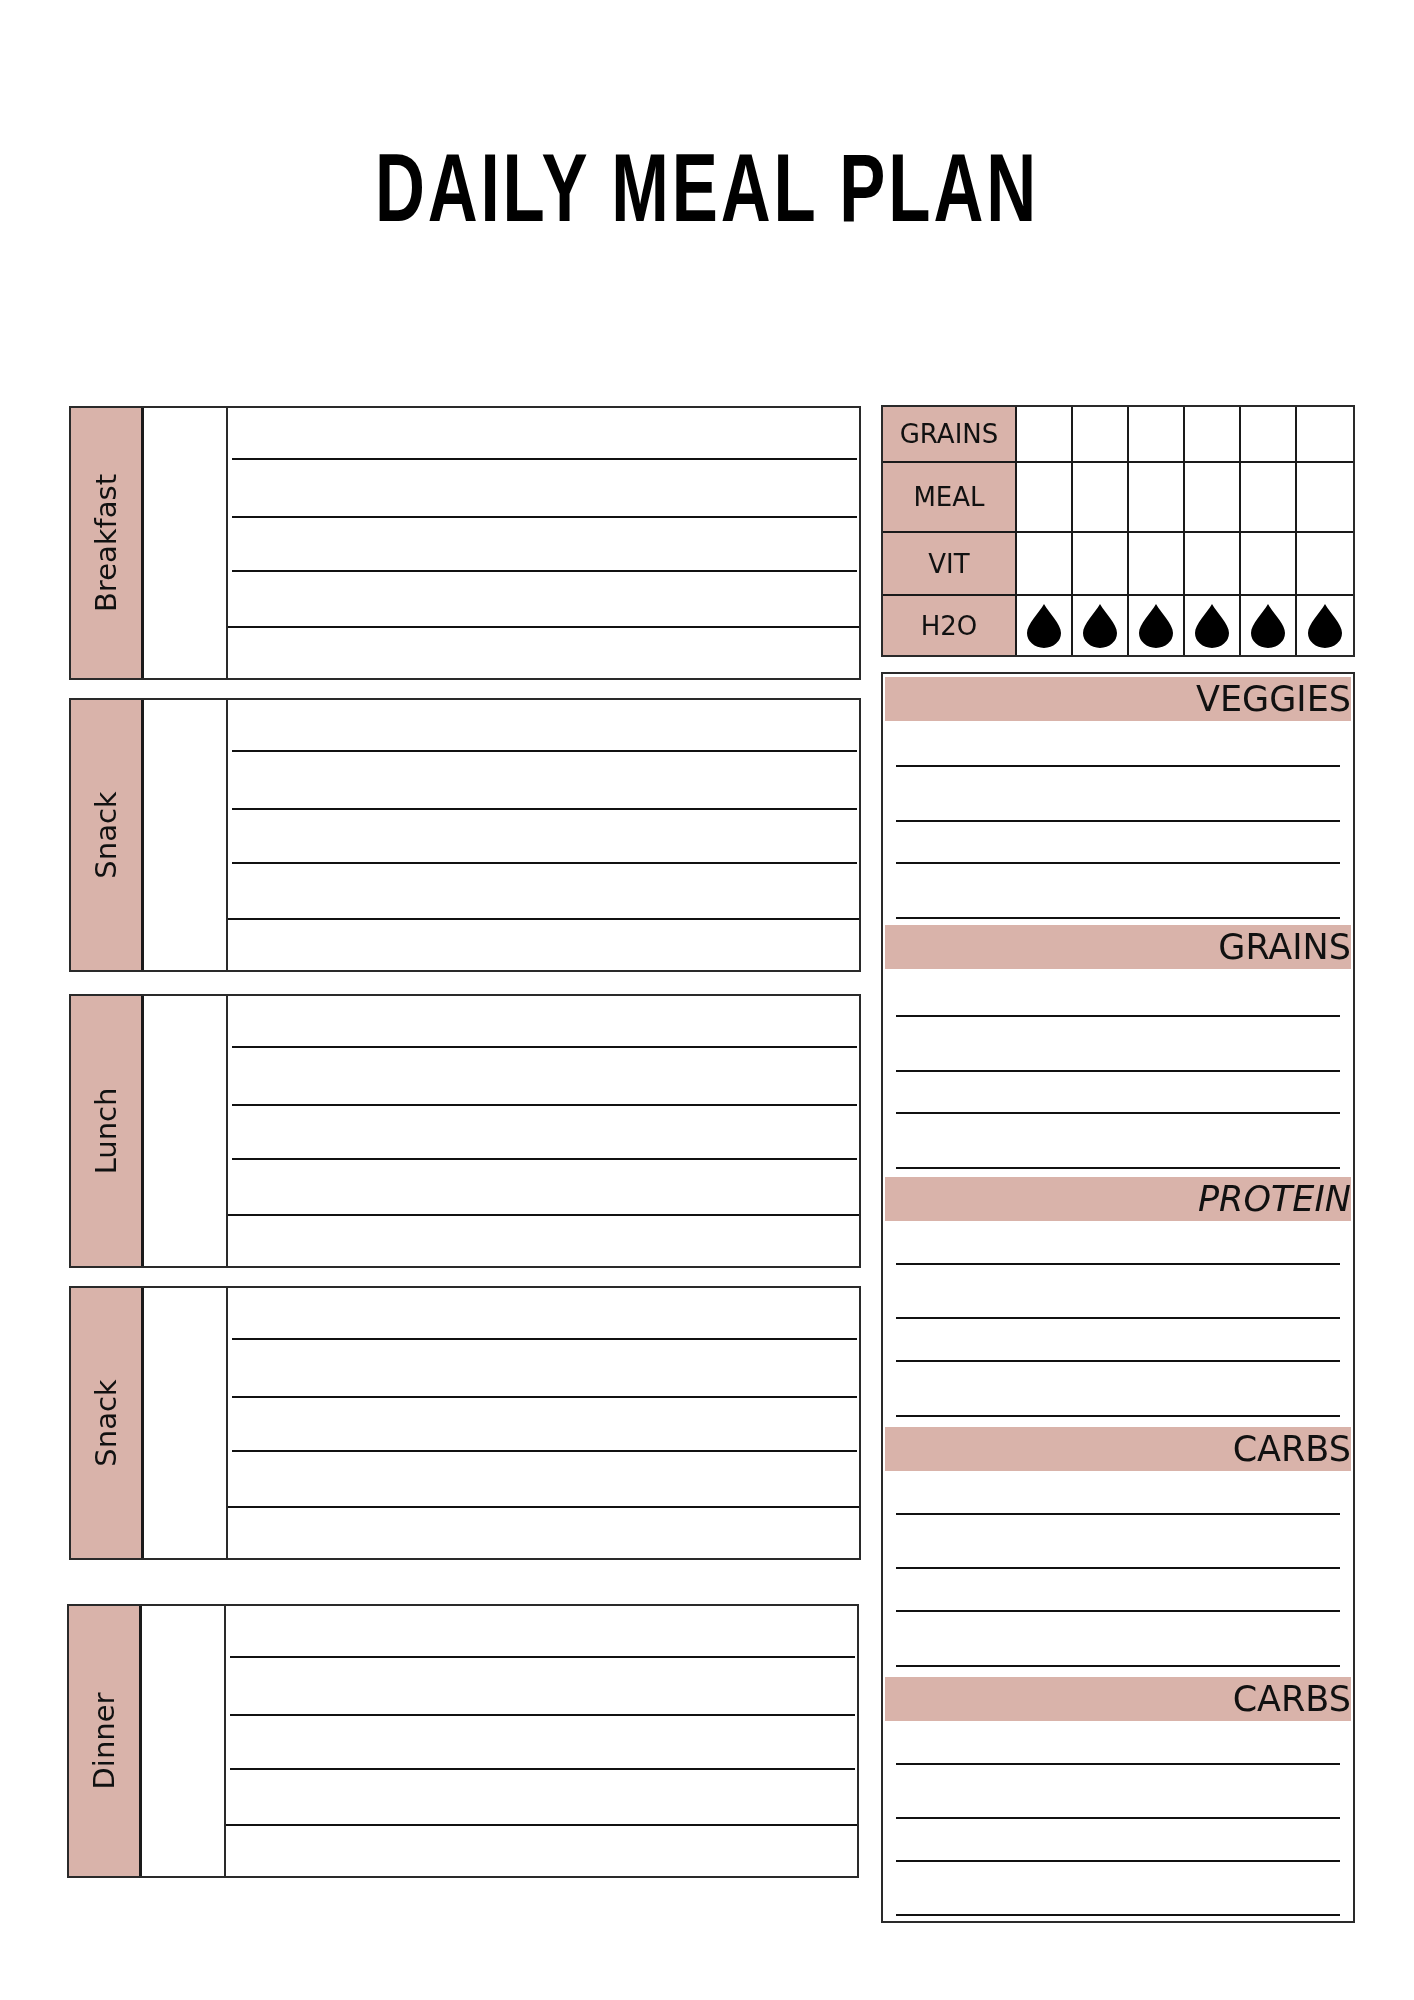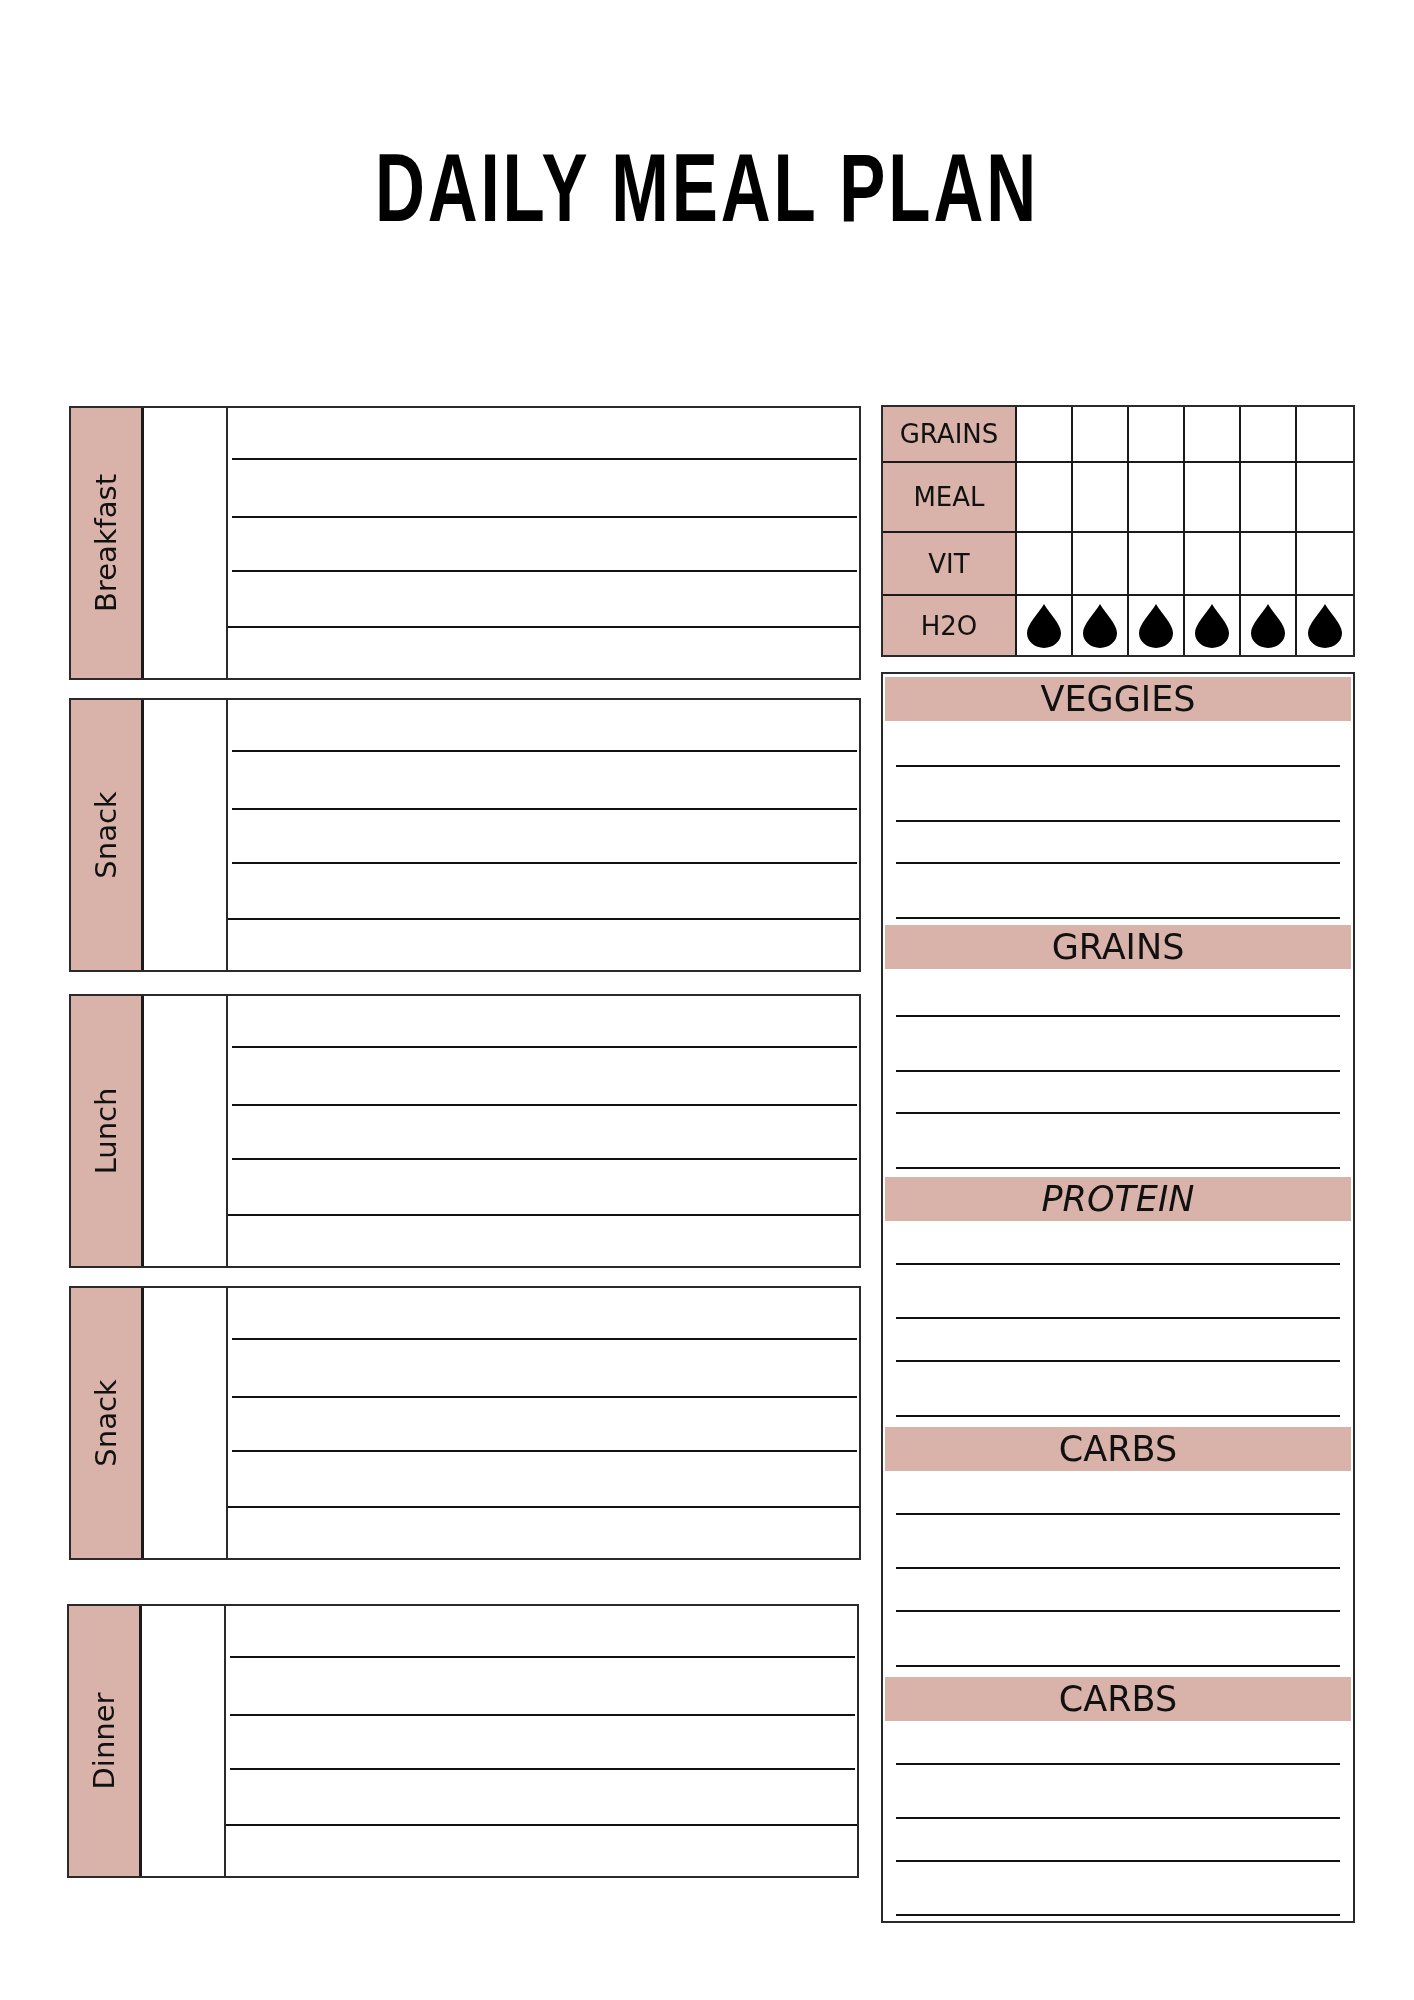--- a/index.html
+++ b/index.html
@@ -63,7 +63,7 @@
     .gsection { position: absolute; left: 0; right: 0; height: 248px; }
     .gheader {
       position: absolute; left: 2px; right: 2px; top: 3px; height: 44px;
-      background: #d9b3aa; text-align: center;
+      background: #d9b3aa; text-align: right;
       font-size: 35px; line-height: 44px; color: #111;
     }
     .gline {

